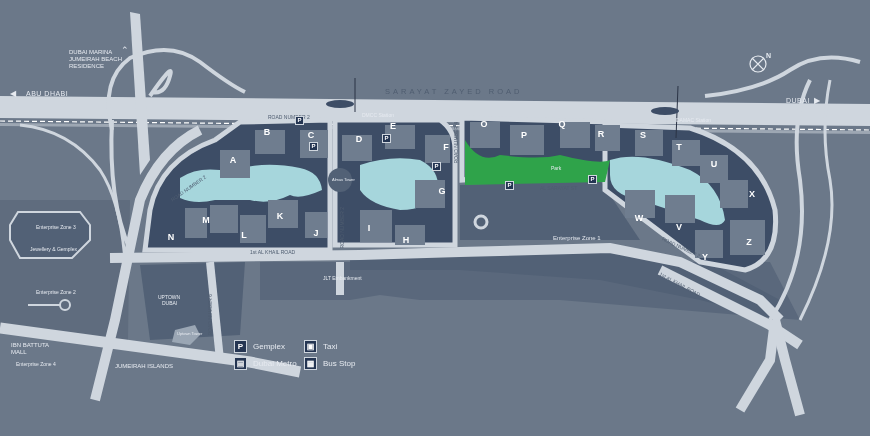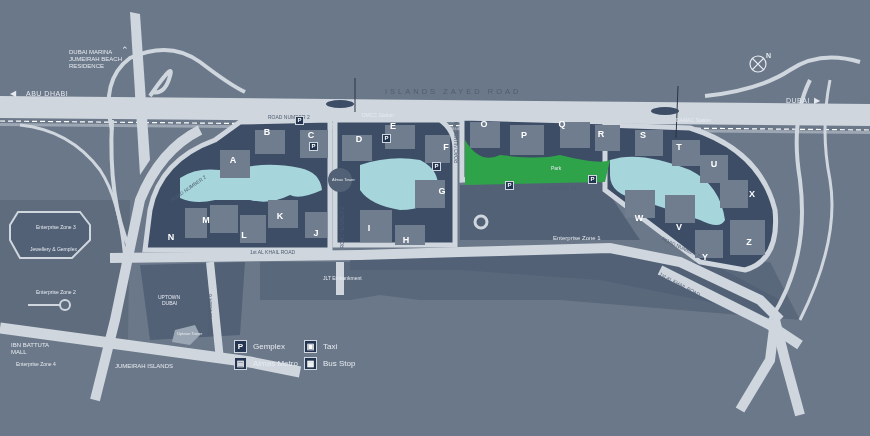--- a/index.html
+++ b/index.html
@@ -116,7 +116,7 @@
     <ellipse cx="665" cy="111" rx="14" ry="4" fill="#3d4d66"></ellipse>
   </svg>
 
-  <div class="lbl road" style="left:385px;top:88px;">ISLANDS  ZAYED  ROAD</div>
+  <div class="lbl road" style="left:385px;top:88px;">SARAYAT  ZAYED  ROAD</div>
   <div class="lbl big" style="left:26px;top:90px;">ABU DHABI</div>
   <div class="lbl" style="left:10px;top:90px;font-size:8px;">◀</div>
   <div class="lbl big" style="left:786px;top:97px;">DUBAI</div>

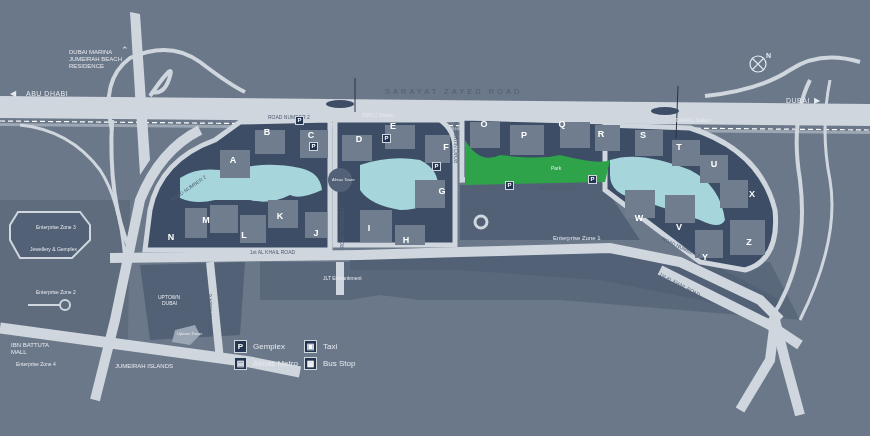--- a/index.html
+++ b/index.html
@@ -201,7 +201,7 @@
     </div>
     <div class="leg-item" style="left:2px;top:19px;">
       <div class="leg-box">▤</div>
-      <span>Almas Metro</span>
+      <span>Dubai Metro</span>
     </div>
     <div class="leg-item" style="left:72px;top:19px;">
       <div class="leg-box">▦</div>

